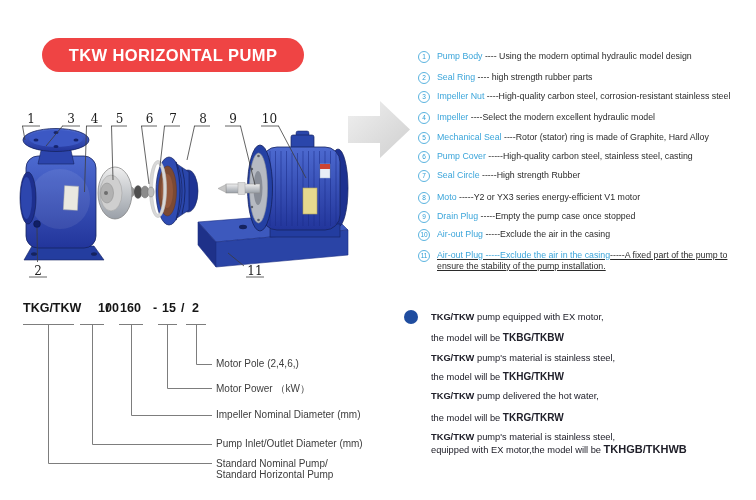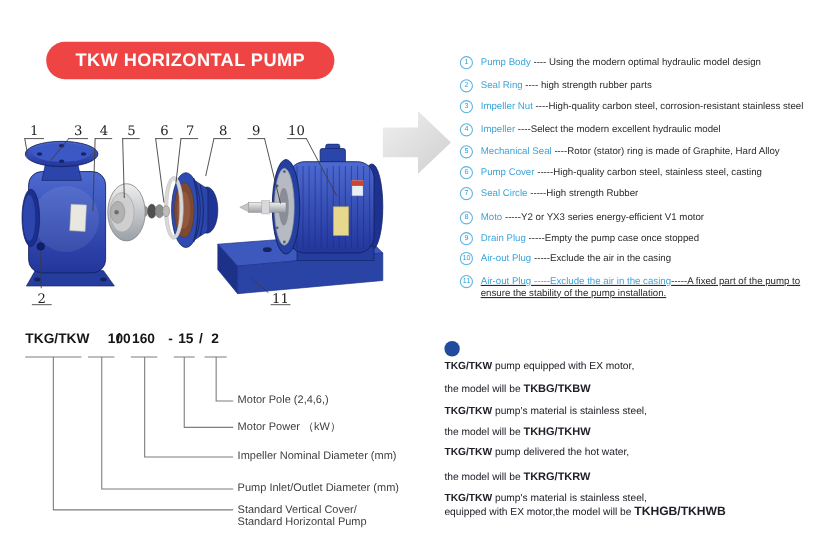--- a/index.html
+++ b/index.html
@@ -26,7 +26,7 @@
   .mc-label{position:absolute;left:216px;font-size:10px;color:#3d3d3d;line-height:10.5px;}
   
   .note-dot{position:absolute;left:404px;top:310px;width:14px;height:14px;border-radius:50%;background:#1F4C9F;}
-  .nt{position:absolute;left:404px;font-size:9.3px;color:#20202a;white-space:nowrap;margin-top:16px;}
+  .nt{position:absolute;left:431px;font-size:9.3px;color:#20202a;white-space:nowrap;}
   .nt-head{font-weight:bold;}
   .nt-model{font-weight:bold;font-size:10px;}
   .nt-model-lg{font-weight:bold;font-size:11px;}

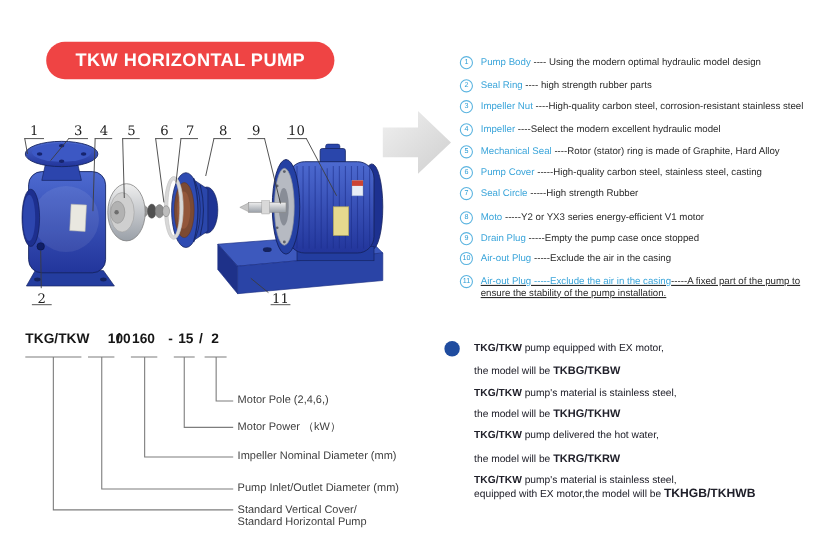--- a/index.html
+++ b/index.html
@@ -246,7 +246,7 @@
   <div class="mc-label" style="top:410px">Impeller Nominal Diameter (mm)</div>
   <div class="mc-label" style="top:439px">Pump Inlet/Outlet Diameter (mm)</div>
   <div class="mc-label" style="top:459px">
-    <div>Standard Vertical Cover/</div>
+    <div>Standard Nominal Pump/</div>
     <div>Standard  Horizontal Pump</div>
   </div>
 

